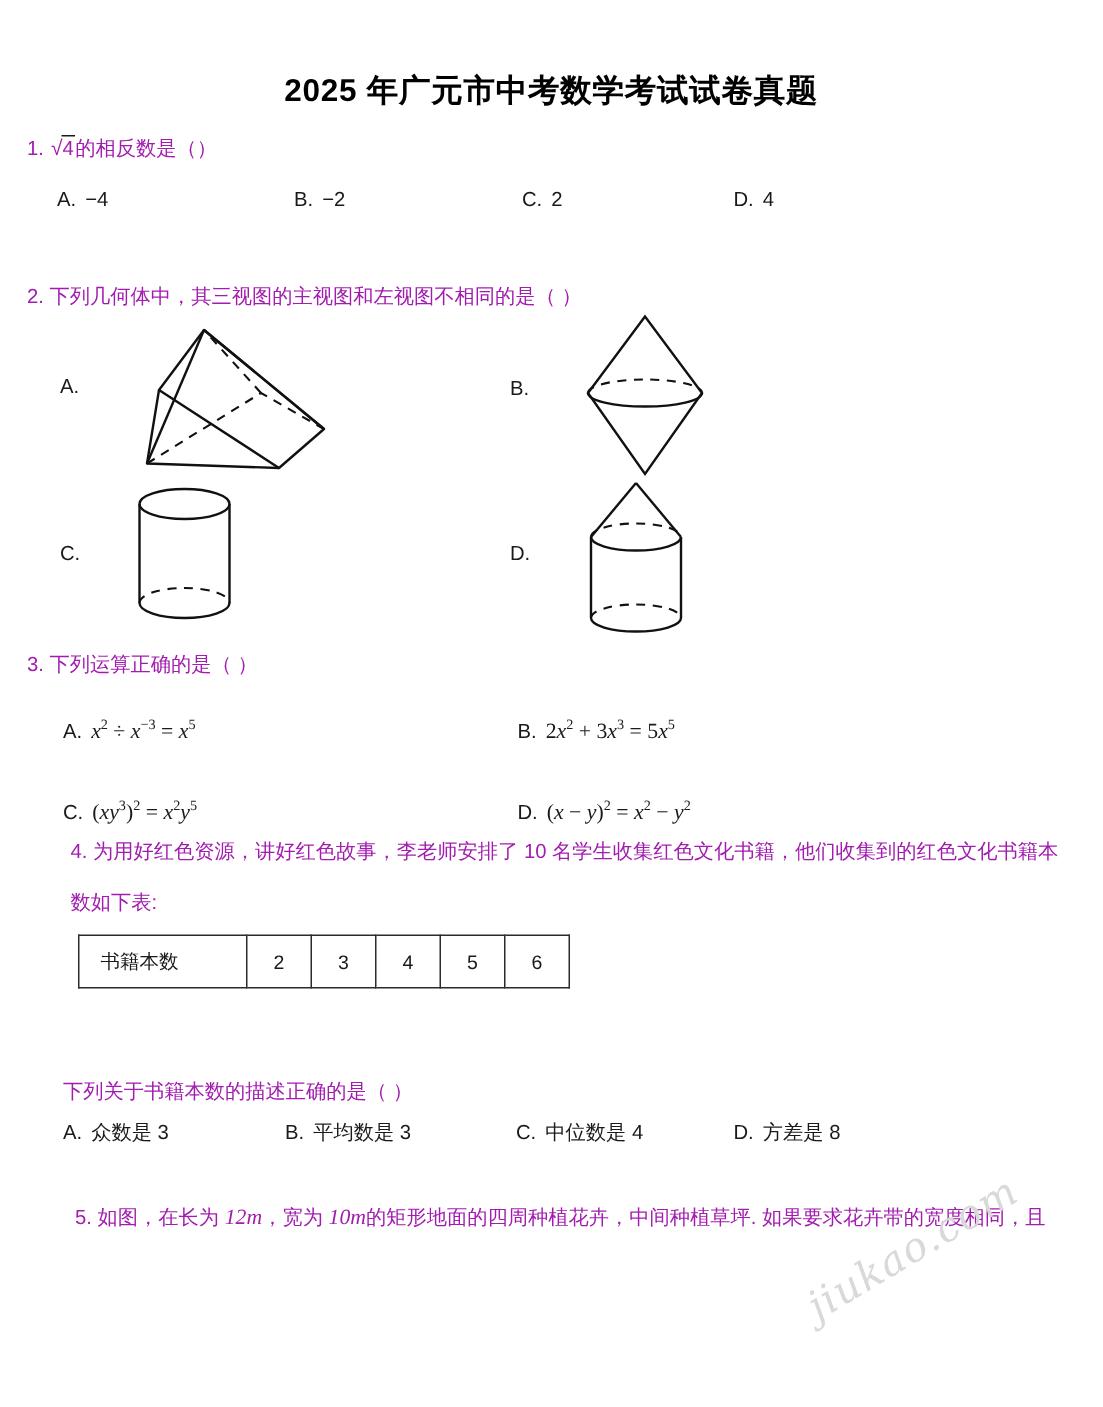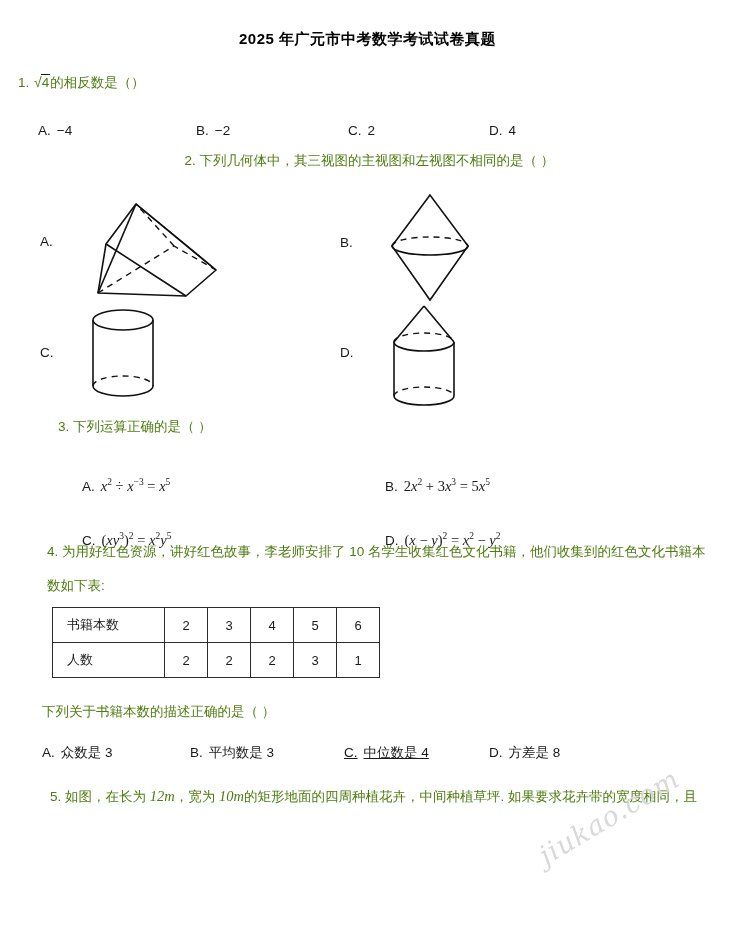--- a/index.html
+++ b/index.html
@@ -27,10 +27,10 @@
   
   .doc-title {
     text-align: center;
-    font-size: 15px;
+    font-size: 21px;
     font-weight: bold;
     letter-spacing: 0.5px;
-    margin: 0;
+    margin: 16px;
     padding-top: 30px;
     color: #000;
   }

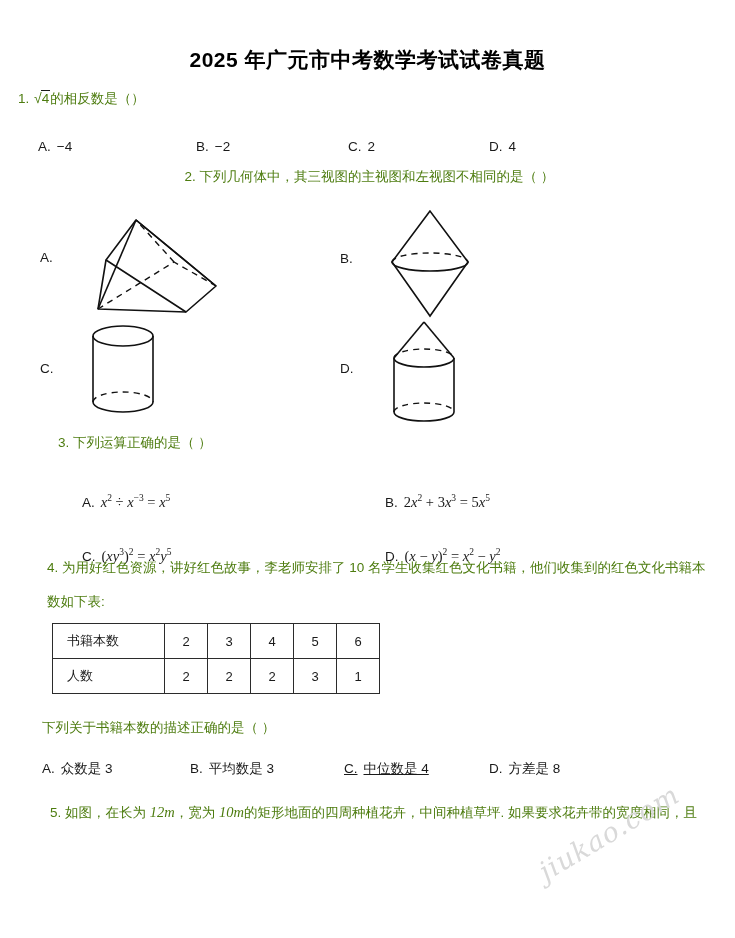--- a/index.html
+++ b/index.html
@@ -47,7 +47,7 @@
     line-height: 28px;
     padding-left: 18px;
     padding-right: 14px;
-    color: #4d7c0f;
+    color: #a21caf;
     white-space: nowrap;
   }
   .q-stem.wrap { white-space: normal; }

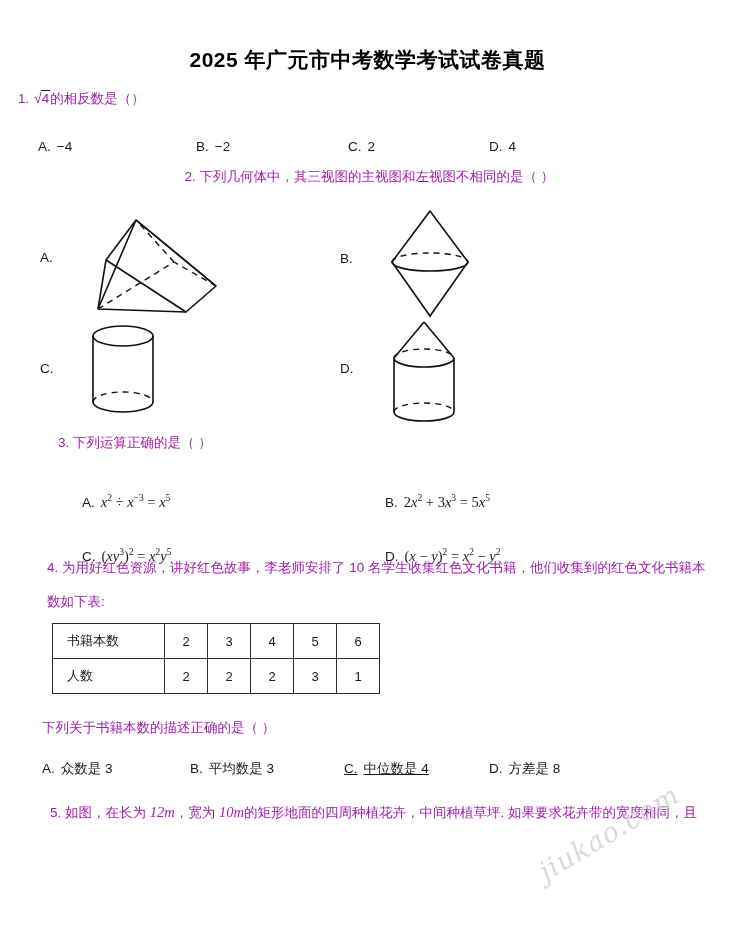--- a/index.html
+++ b/index.html
@@ -77,7 +77,7 @@
   }
   .opt {
     position: absolute;
-    top: 14px;
+    top: 0;
     white-space: nowrap;
     font-size: 13.5px;
   }

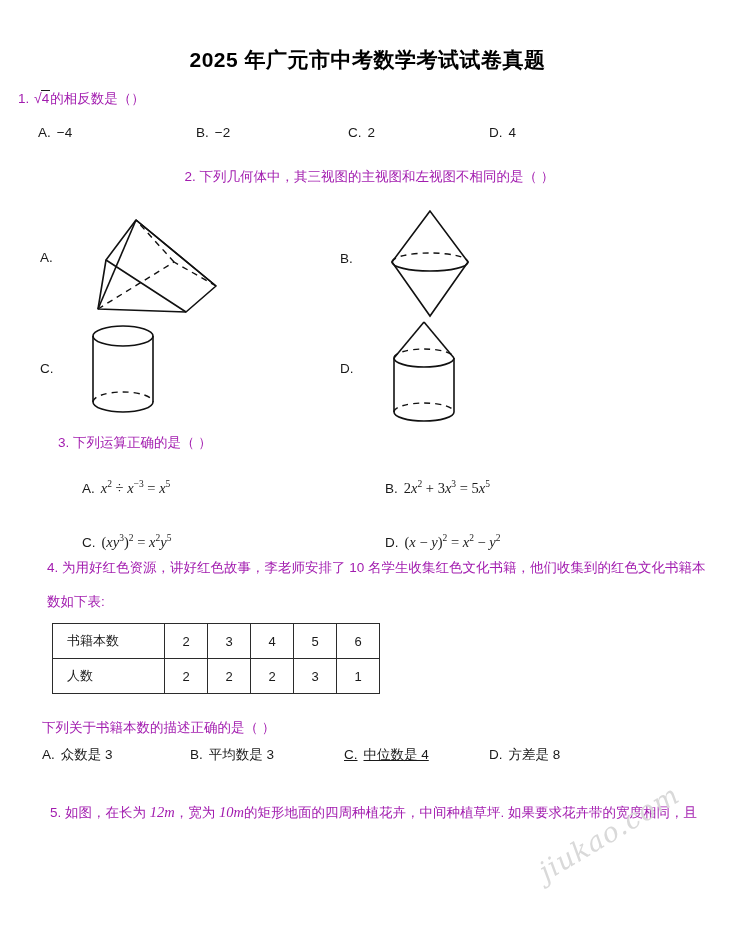--- a/index.html
+++ b/index.html
@@ -194,7 +194,7 @@
     </div>
   </div>
 
-  <div class="question" style="top:147px;text-align:center;">
+  <div class="question" style="top:168px;">
     <div class="q-stem">2. 下列几何体中，其三视图的主视图和左视图不相同的是（    ）</div>
   </div>
 

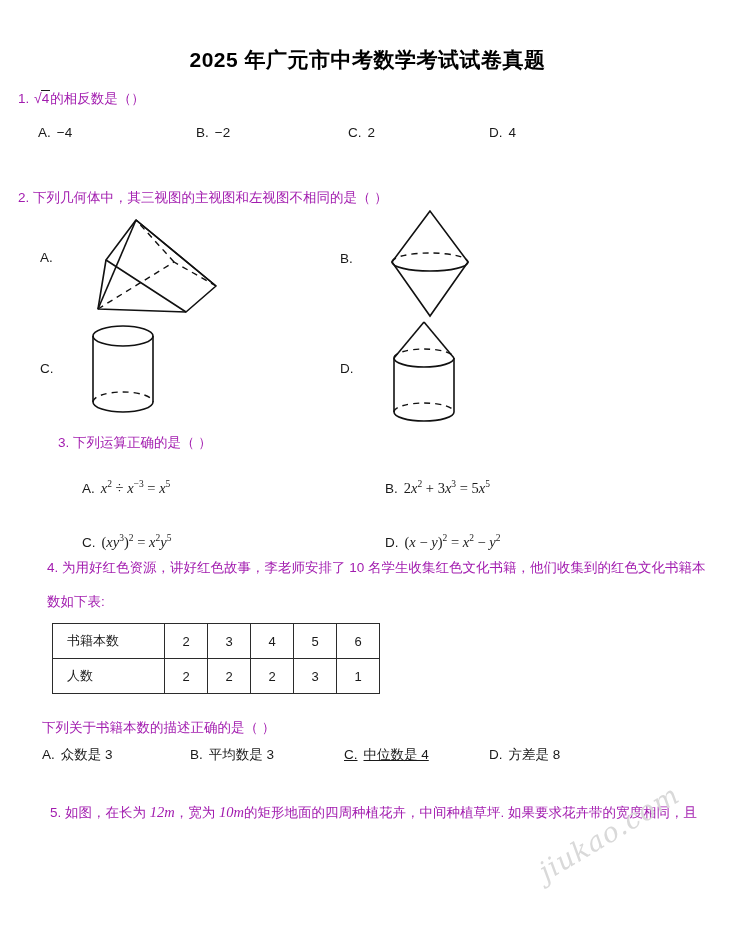--- a/index.html
+++ b/index.html
@@ -256,7 +256,7 @@
     </svg>
   </div>
 
-  <div class="question" style="top:413px;padding-left:40px;">
+  <div class="question" style="top:413px;">
     <div class="q-stem">3. 下列运算正确的是（    ）</div>
 
     <div class="options" style="margin-top:22px;">

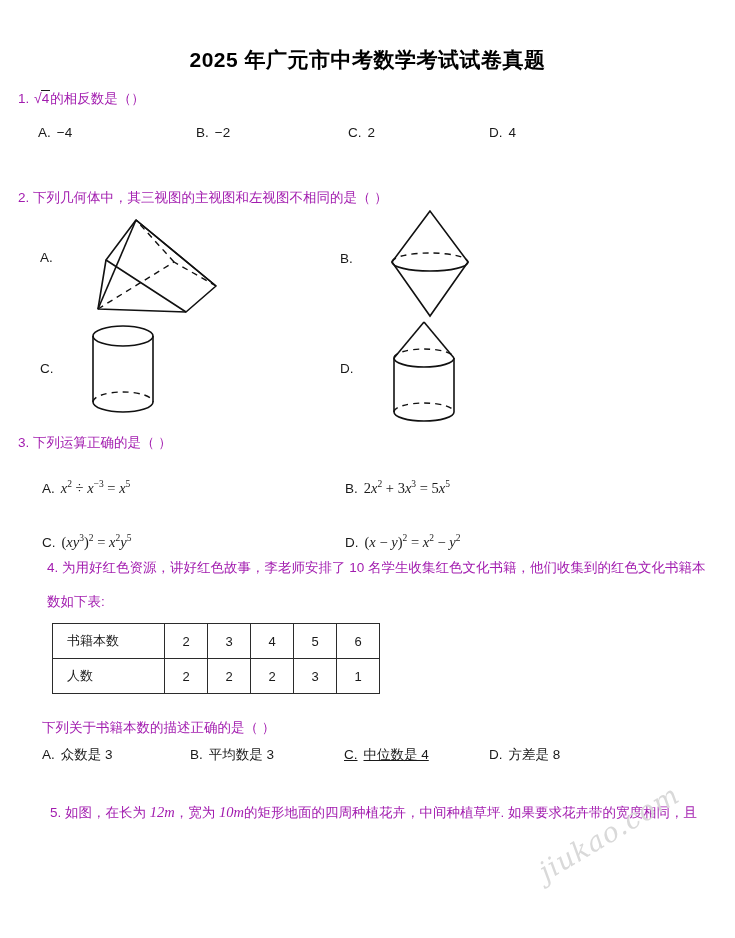--- a/index.html
+++ b/index.html
@@ -293,14 +293,6 @@
         <td class="val">5</td>
         <td class="val">6</td>
       </tr>
-      <tr>
-        <td class="rowhead">人数</td>
-        <td class="val">2</td>
-        <td class="val">2</td>
-        <td class="val">2</td>
-        <td class="val">3</td>
-        <td class="val">1</td>
-      </tr>
     </tbody>
   </table>
 

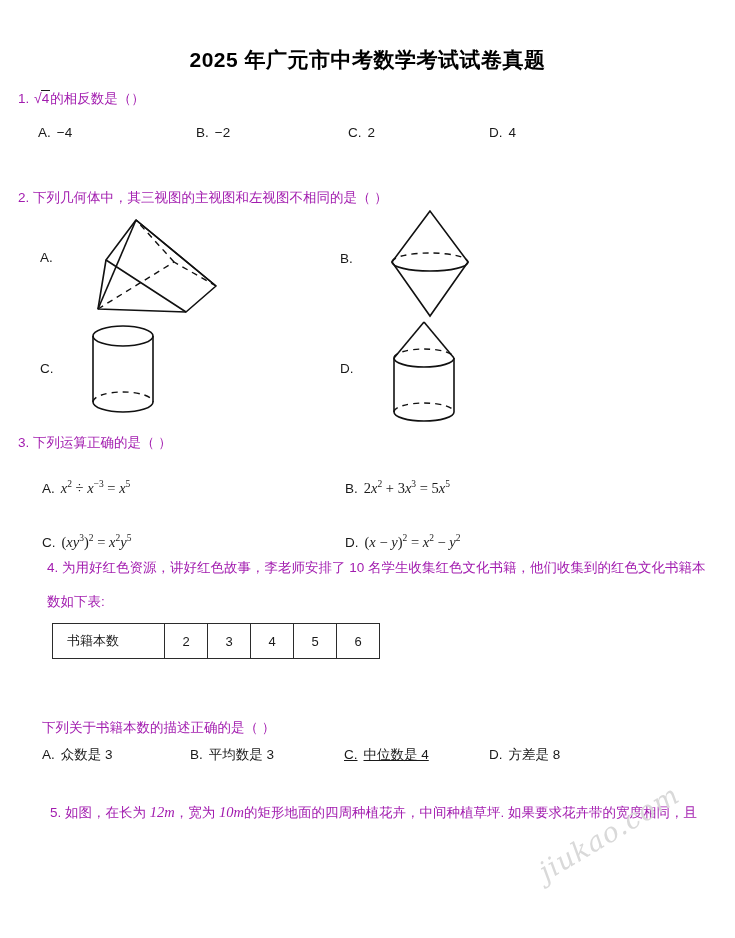--- a/index.html
+++ b/index.html
@@ -305,7 +305,7 @@
       <div class="opt" style="left:190px;">
         <span class="lbl">B.</span><span>平均数是 3</span>
       </div>
-      <div class="opt" style="left:344px;text-decoration:underline;">
+      <div class="opt" style="left:344px;">
         <span class="lbl">C.</span><span>中位数是 4</span>
       </div>
       <div class="opt" style="left:489px;">

